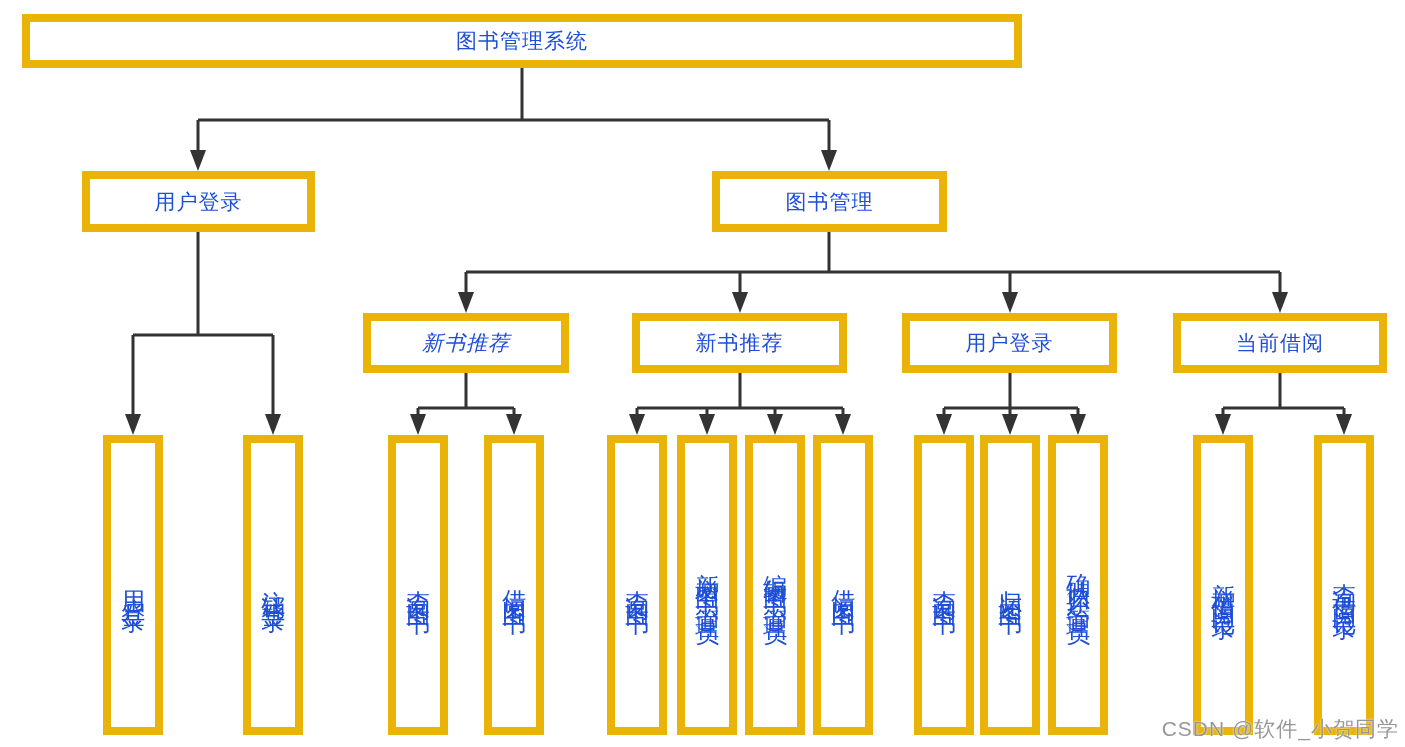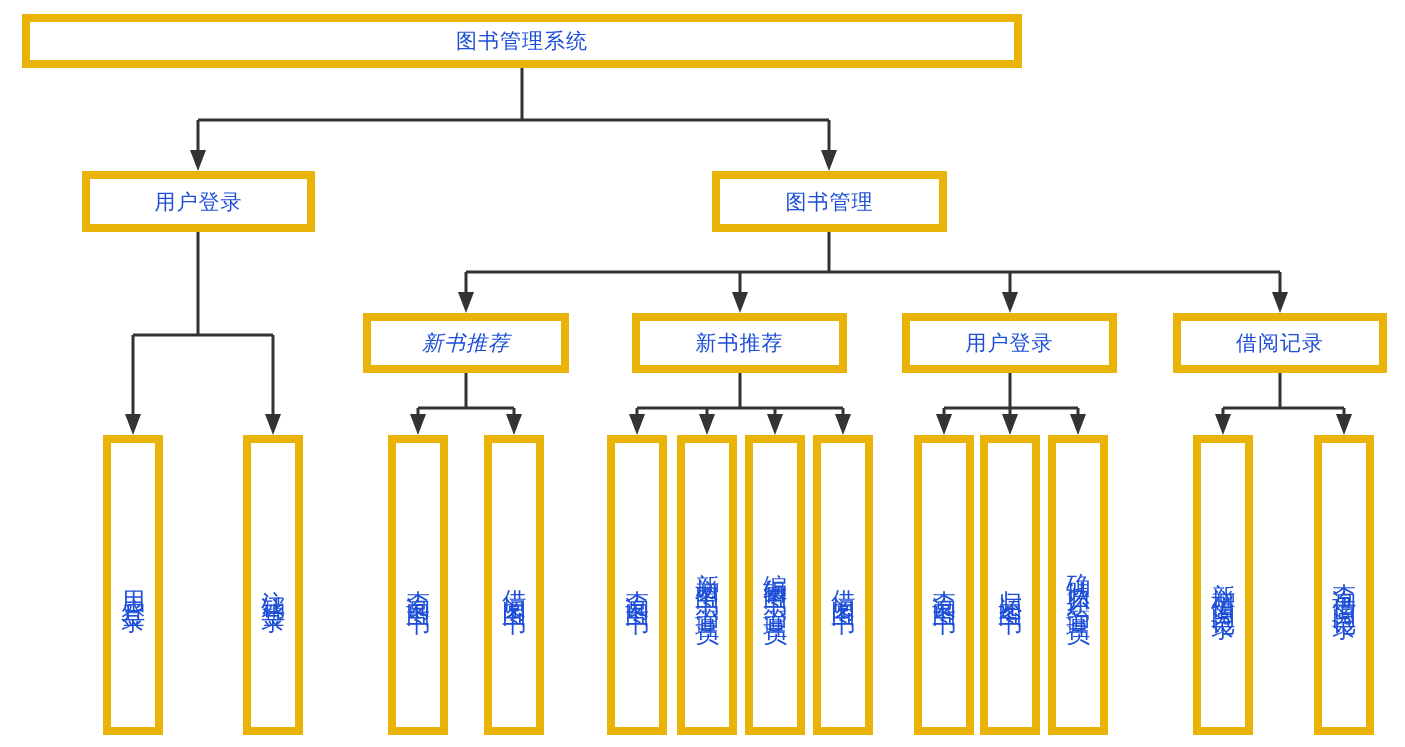--- a/index.html
+++ b/index.html
@@ -109,7 +109,7 @@
   <div class="node hbox" style="left:363px; top:313px; width:206px; height:60px;font-style:italic;">新书推荐</div>
   <div class="node hbox" style="left:632px; top:313px; width:215px; height:60px;">新书推荐</div>
   <div class="node hbox" style="left:902px; top:313px; width:215px; height:60px;">用户登录</div>
-  <div class="node hbox" style="left:1173px; top:313px; width:214px; height:60px;">借阅记录</div>
+  <div class="node hbox" style="left:1173px; top:313px; width:214px; height:60px;">当前借阅</div>
 
   <div class="node vbox" style="left:103px; top:435px; width:60px; height:300px;">用户登录</div>
   <div class="node vbox" style="left:243px; top:435px; width:60px; height:300px;">注销登录</div>

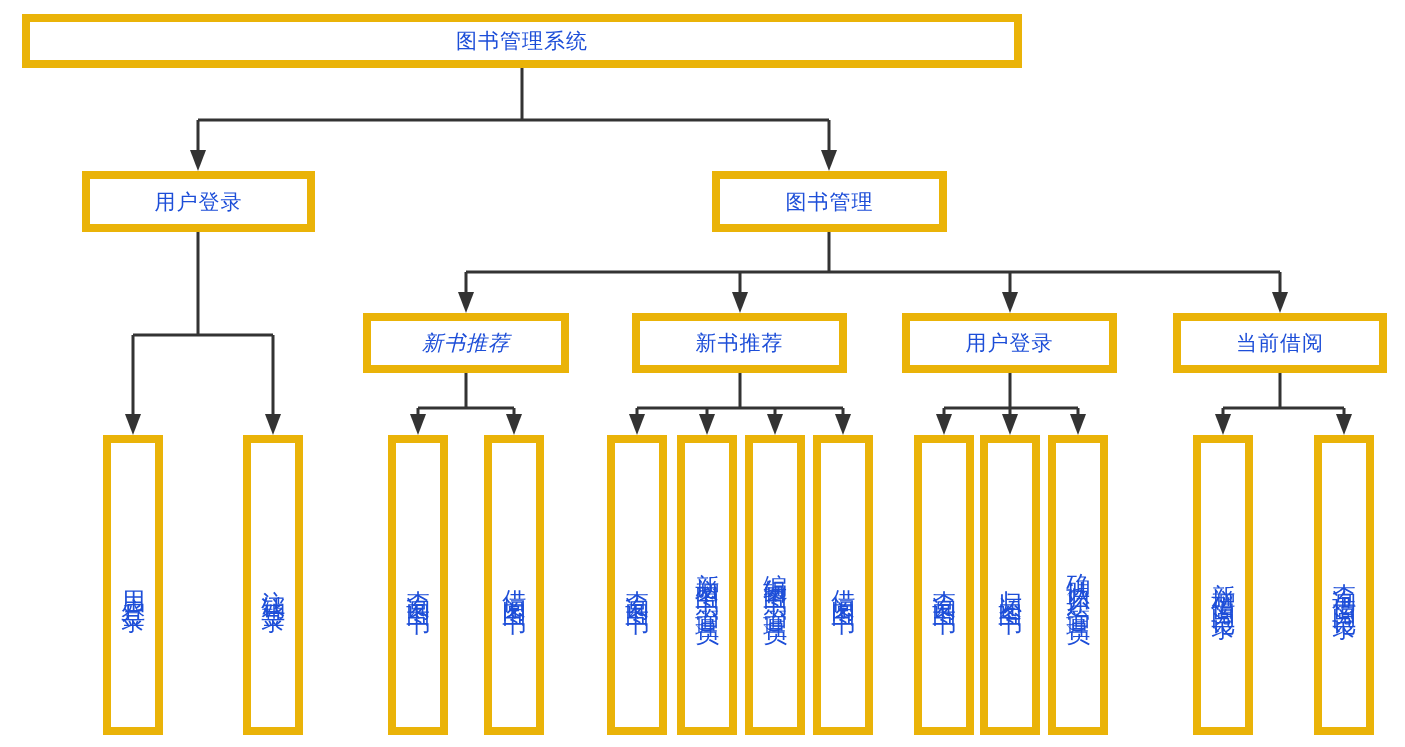--- a/index.html
+++ b/index.html
@@ -129,6 +129,7 @@
   <div class="node vbox" style="left:1193px; top:435px; width:60px; height:300px;">新增借阅记录</div>
   <div class="node vbox" style="left:1314px; top:435px; width:60px; height:300px;">查询借阅记录</div>
 
+  <div class="watermark">CSDN @软件_小贺同学</div>
 </div>
 
 </body></html>

